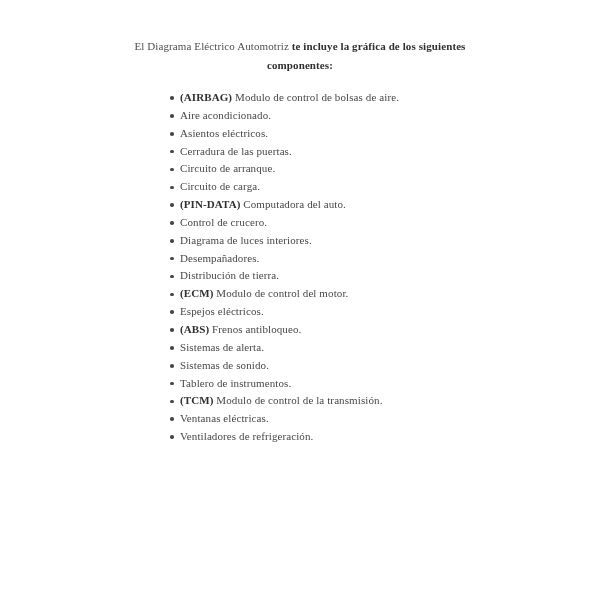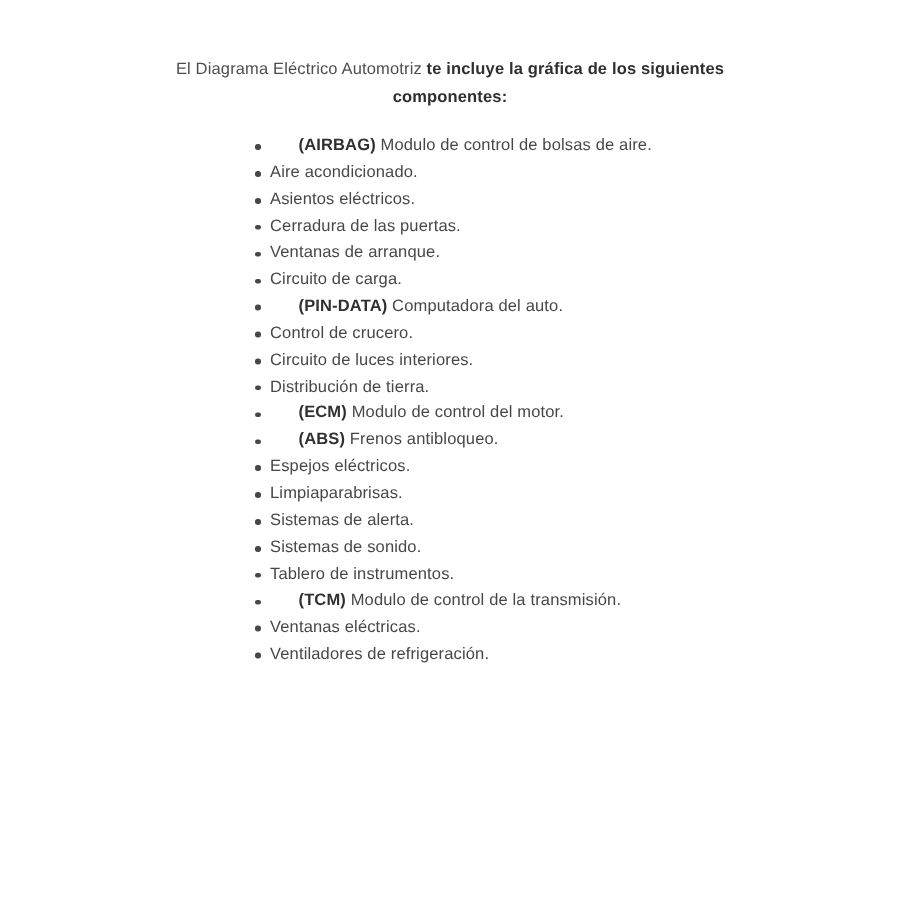--- a/index.html
+++ b/index.html
@@ -20,6 +20,7 @@
     padding-top: 37px;
     box-sizing: border-box;
     background: #ffffff;
+    font-family: Liberation Serif, serif;
   }
   .title {
     text-align: center;

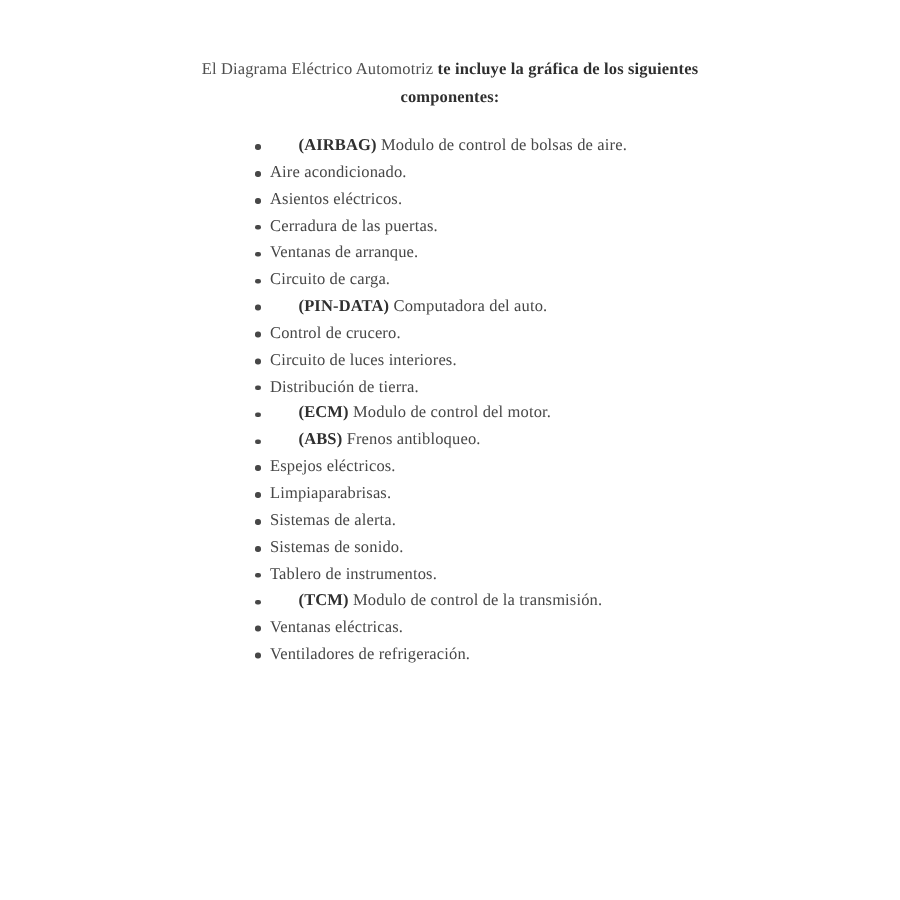--- a/index.html
+++ b/index.html
@@ -59,7 +59,6 @@
   ul.components li strong {
     font-weight: 700;
     color: #303030;
-    margin-left: 19px;
   }
 </style>
 </head>

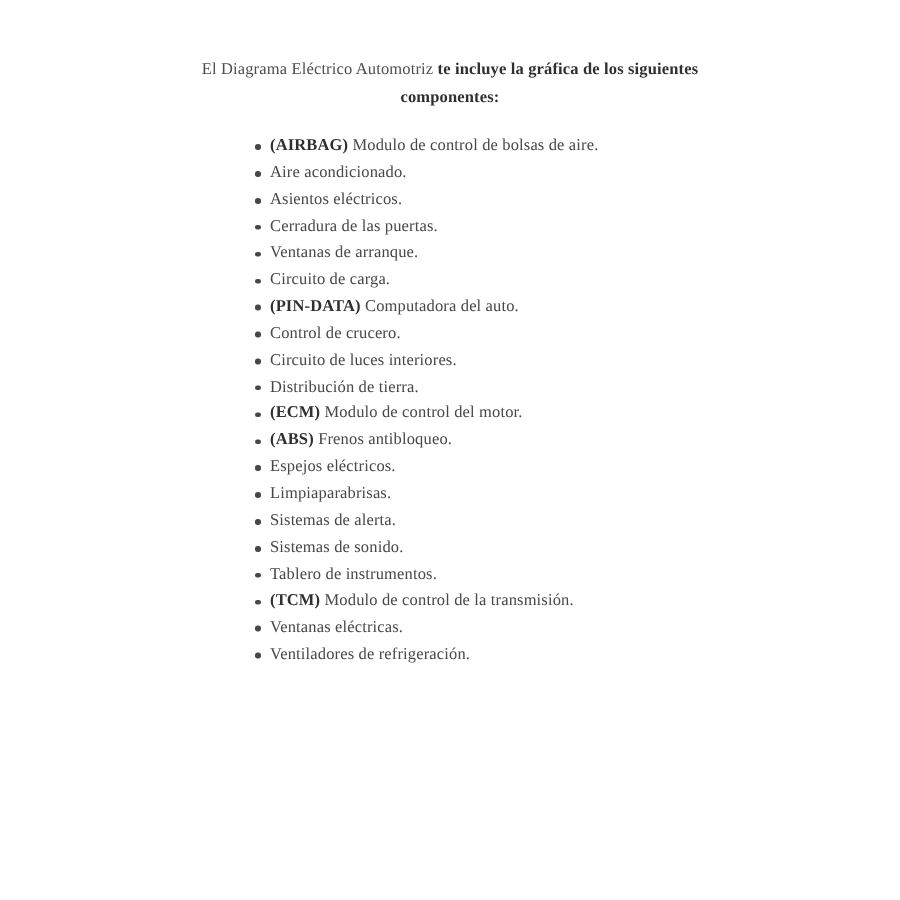--- a/index.html
+++ b/index.html
@@ -77,7 +77,7 @@
       <li><span>Aire acondicionado.</span></li>
       <li><span>Asientos eléctricos.</span></li>
       <li><span>Cerradura de las puertas.</span></li>
-      <li><span>Ventanas de arranque.</span></li>
+      <li><span>Circuito de arranque.</span></li>
       <li><span>Circuito de carga.</span></li>
       <li><strong>(PIN-DATA)</strong> <span>Computadora del auto.</span></li>
       <li><span>Control de crucero.</span></li>

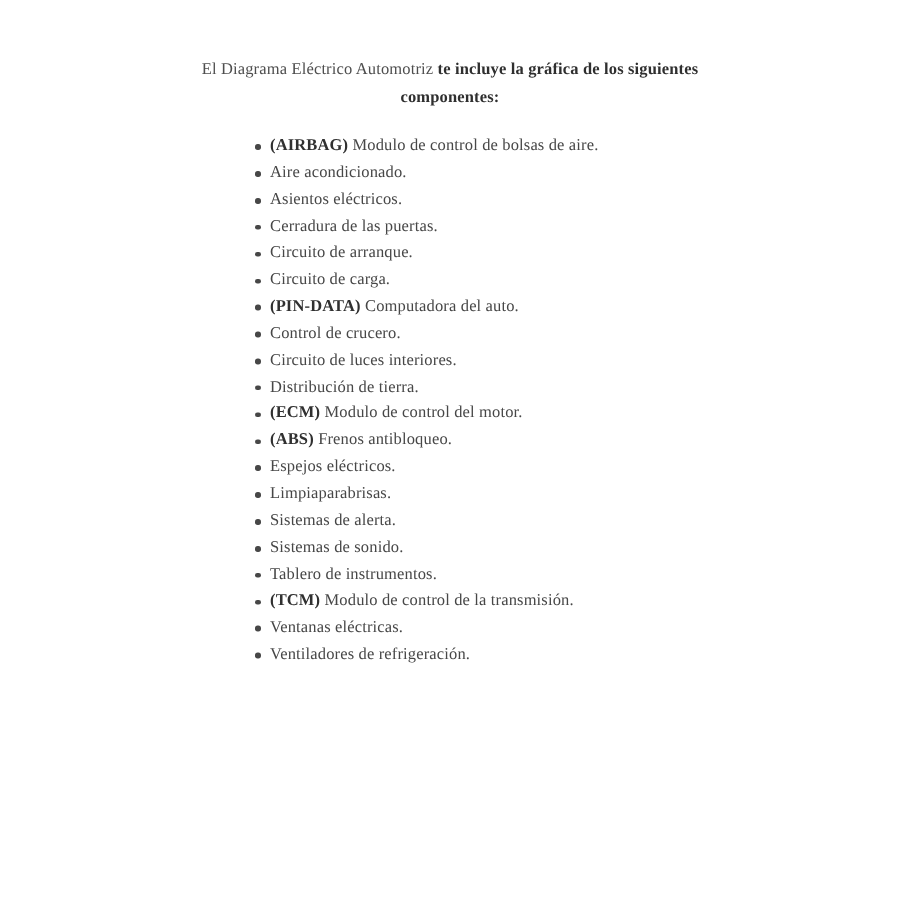--- a/index.html
+++ b/index.html
@@ -81,7 +81,7 @@
       <li><span>Circuito de carga.</span></li>
       <li><strong>(PIN-DATA)</strong> <span>Computadora del auto.</span></li>
       <li><span>Control de crucero.</span></li>
-      <li><span>Circuito de luces interiores.</span></li>
+      <li><span>Diagrama de luces interiores.</span></li>
       <li><span>Distribución de tierra.</span></li>
       <li><strong>(ECM)</strong> <span>Modulo de control del motor.</span></li>
       <li><strong>(ABS)</strong> <span>Frenos antibloqueo.</span></li>

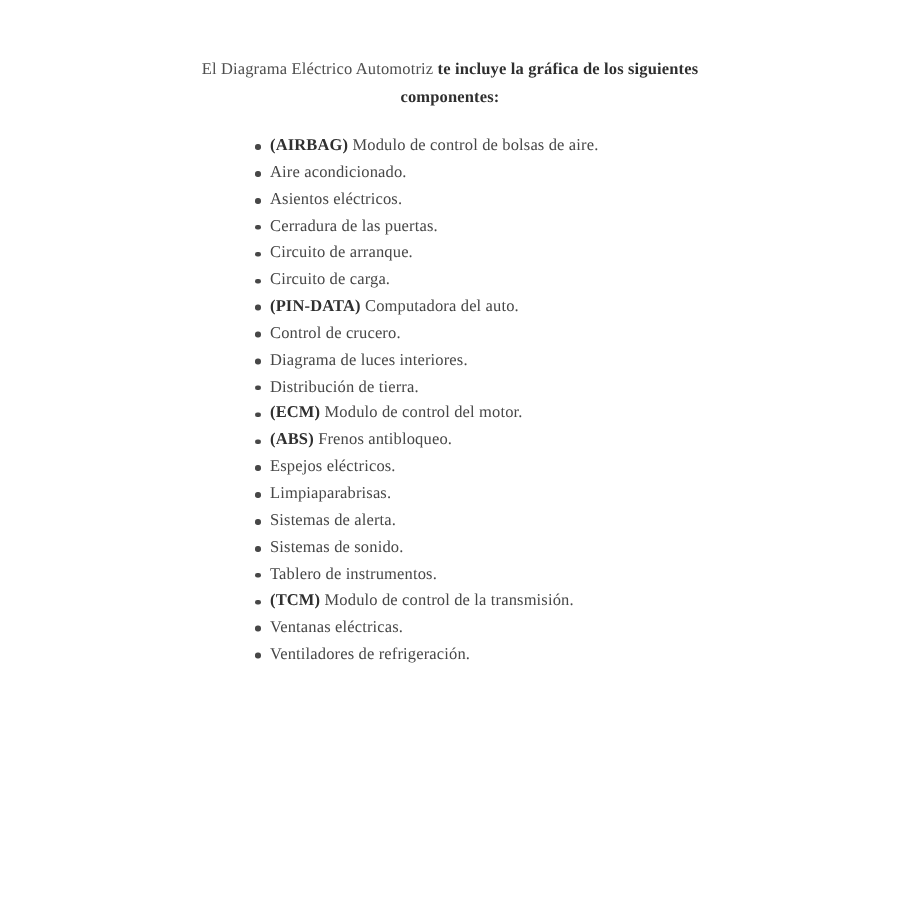--- a/index.html
+++ b/index.html
@@ -82,6 +82,7 @@
       <li><strong>(PIN-DATA)</strong> <span>Computadora del auto.</span></li>
       <li><span>Control de crucero.</span></li>
       <li><span>Diagrama de luces interiores.</span></li>
+      <li><span>Desempañadores.</span></li>
       <li><span>Distribución de tierra.</span></li>
       <li><strong>(ECM)</strong> <span>Modulo de control del motor.</span></li>
       <li><strong>(ABS)</strong> <span>Frenos antibloqueo.</span></li>

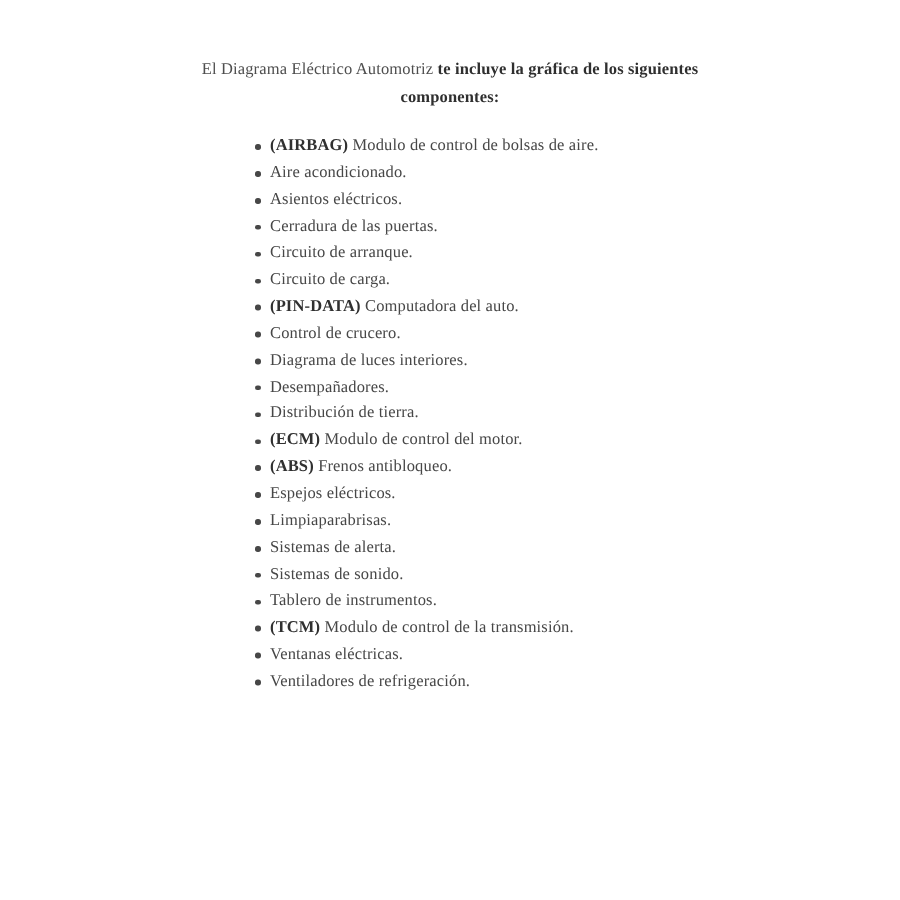--- a/index.html
+++ b/index.html
@@ -85,8 +85,8 @@
       <li><span>Desempañadores.</span></li>
       <li><span>Distribución de tierra.</span></li>
       <li><strong>(ECM)</strong> <span>Modulo de control del motor.</span></li>
+      <li><span>Espejos eléctricos.</span></li>
       <li><strong>(ABS)</strong> <span>Frenos antibloqueo.</span></li>
-      <li><span>Espejos eléctricos.</span></li>
       <li><span>Limpiaparabrisas.</span></li>
       <li><span>Sistemas de alerta.</span></li>
       <li><span>Sistemas de sonido.</span></li>

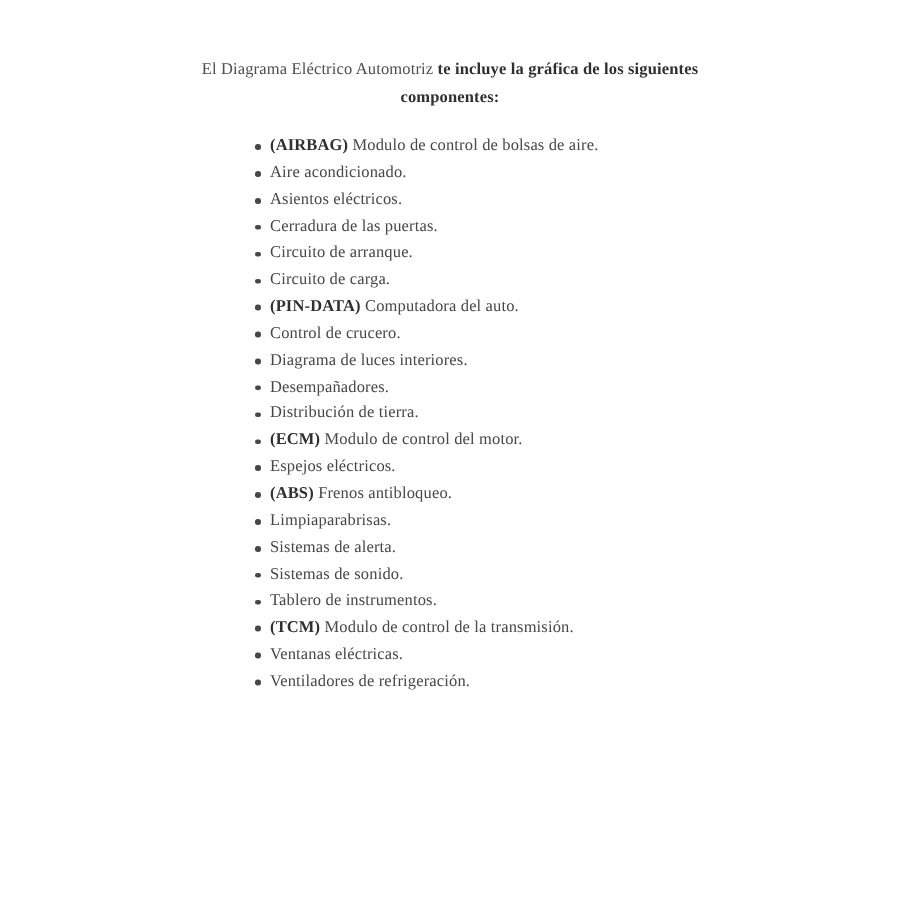--- a/index.html
+++ b/index.html
@@ -87,7 +87,6 @@
       <li><strong>(ECM)</strong> <span>Modulo de control del motor.</span></li>
       <li><span>Espejos eléctricos.</span></li>
       <li><strong>(ABS)</strong> <span>Frenos antibloqueo.</span></li>
-      <li><span>Limpiaparabrisas.</span></li>
       <li><span>Sistemas de alerta.</span></li>
       <li><span>Sistemas de sonido.</span></li>
       <li><span>Tablero de instrumentos.</span></li>

